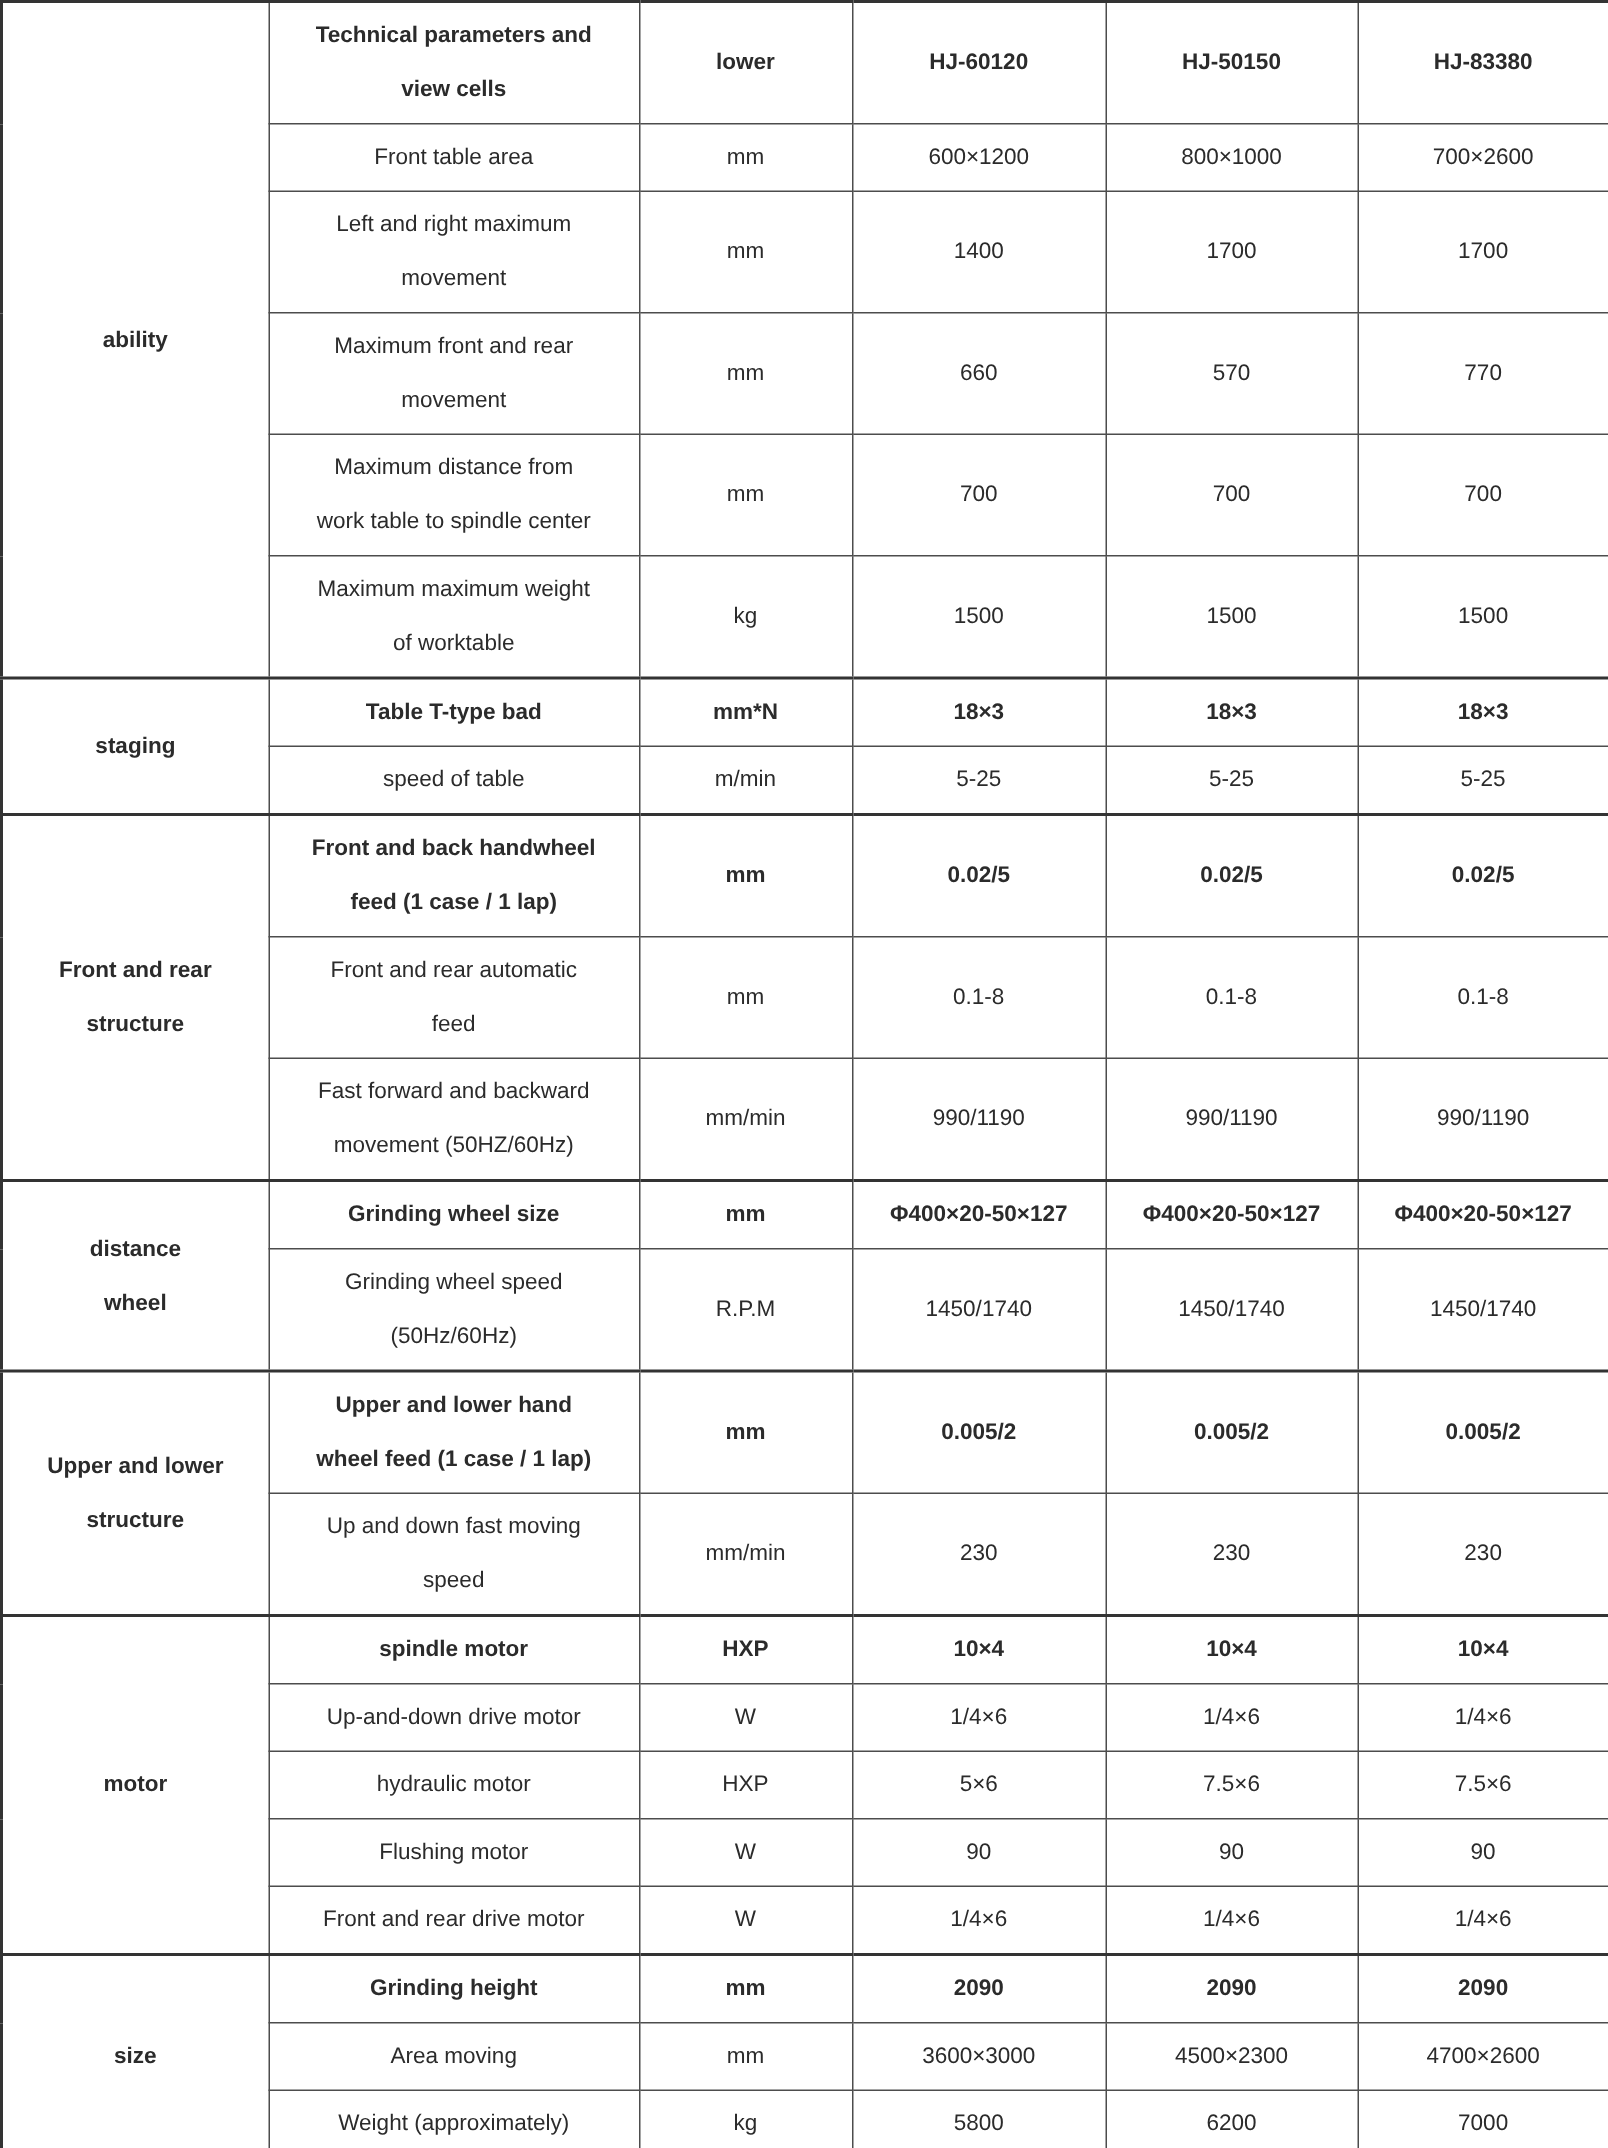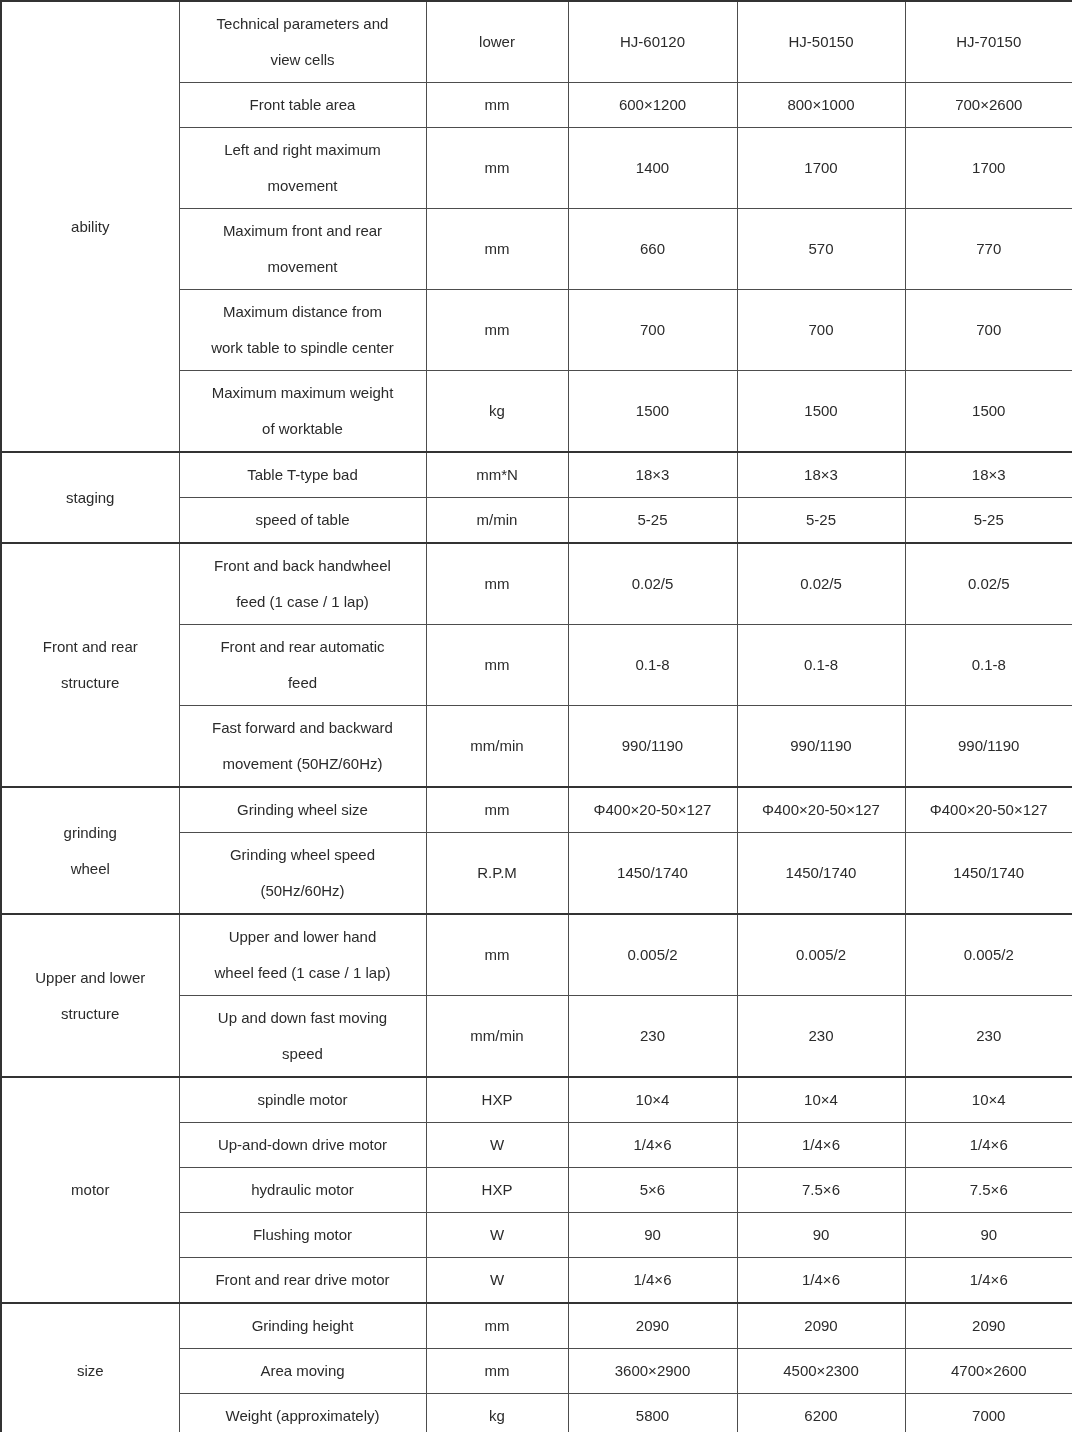--- a/index.html
+++ b/index.html
@@ -39,6 +39,7 @@
   }
   table.spec tr.group-start td {
     border-top: 2px solid var(--border-strong);
+    font-weight: bold;
   }
   table.spec td.category,
   table.spec td.param,

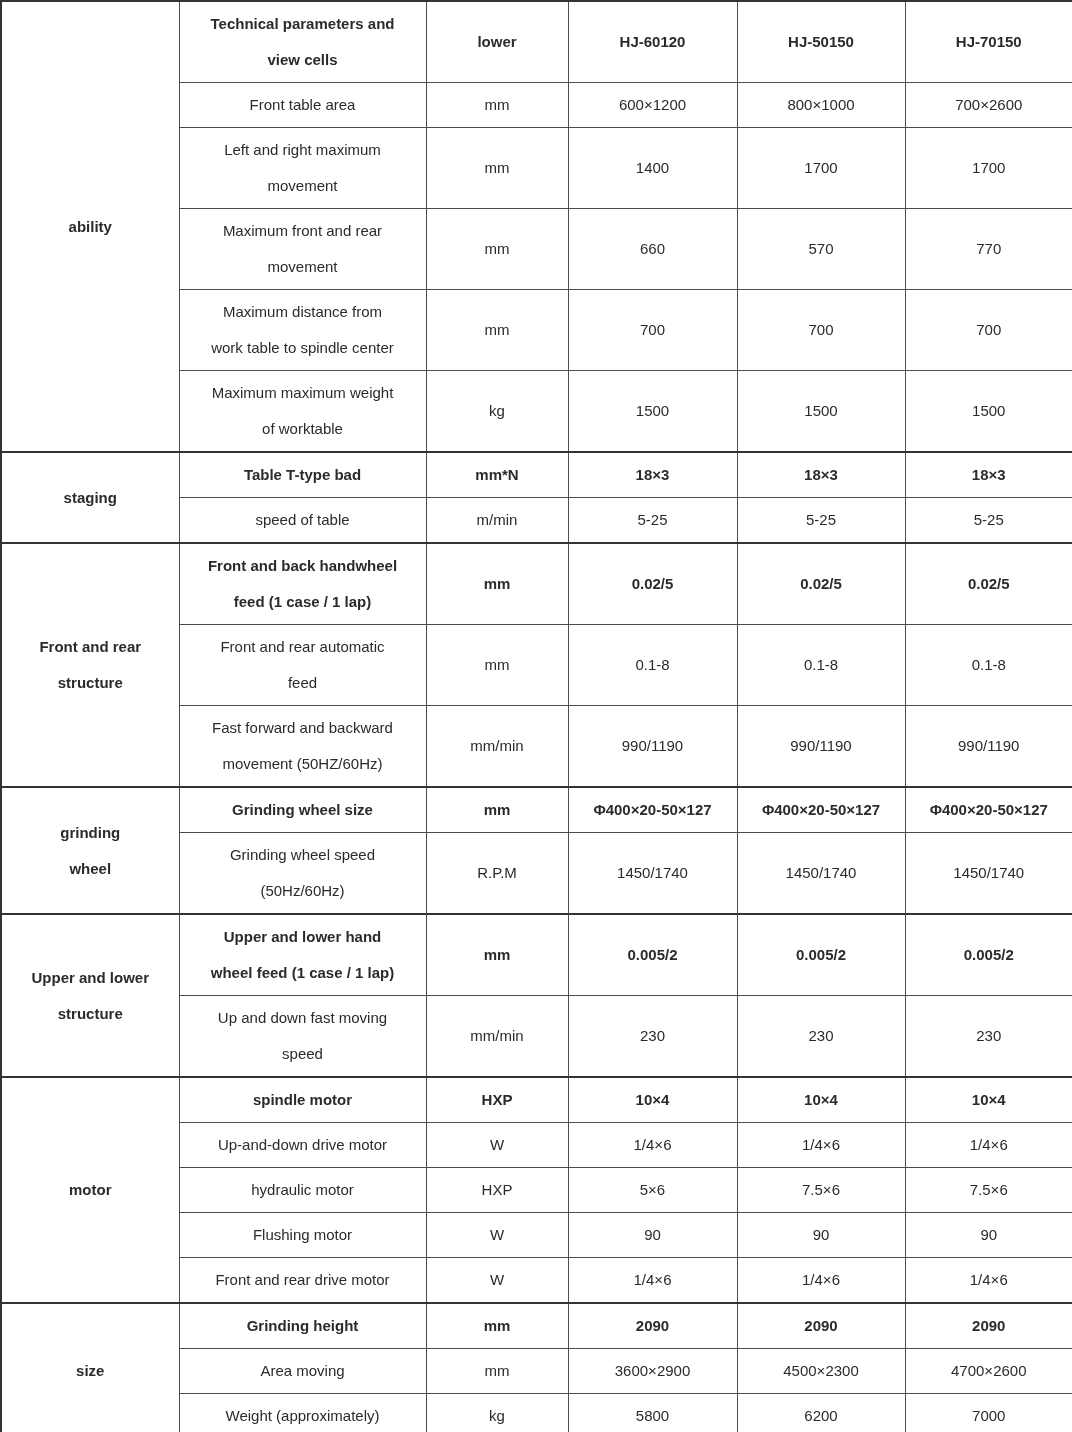--- a/index.html
+++ b/index.html
@@ -69,7 +69,7 @@
           <td class="unit">lower</td>
           <td class="value">HJ-60120</td>
           <td class="value">HJ-50150</td>
-          <td class="value">HJ-70150</td>
+          <td class="value">HJ-83380</td>
         </tr>
         <tr>
           <td class="param">Front table area</td>

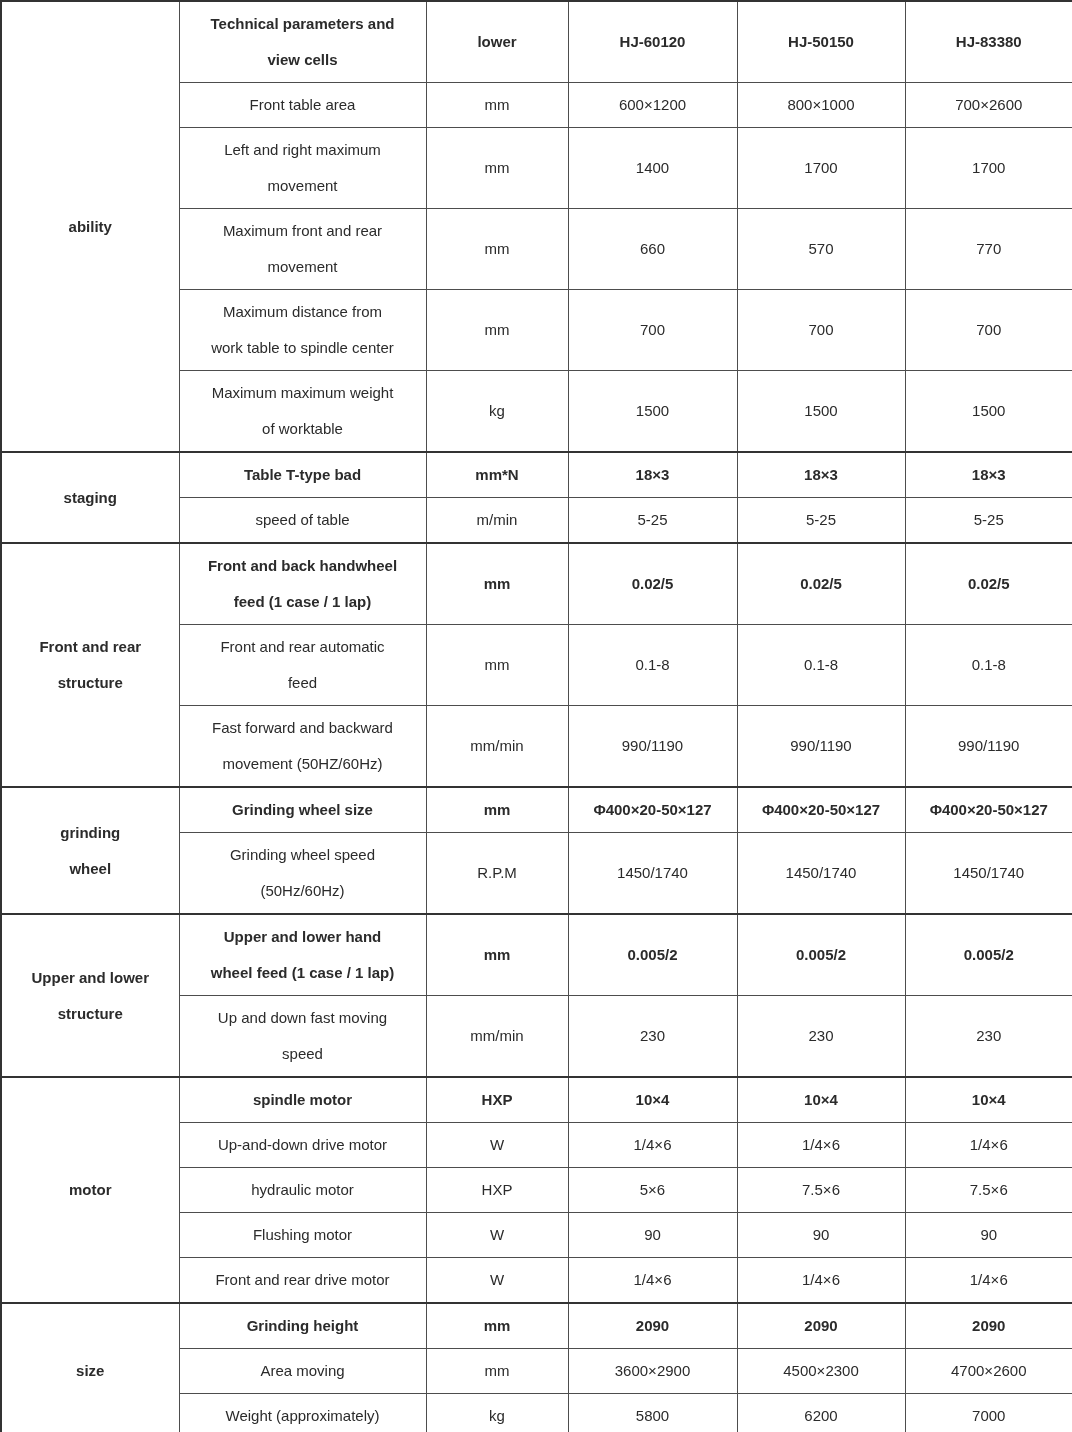--- a/index.html
+++ b/index.html
@@ -152,7 +152,7 @@
           <td class="value">990/1190</td>
         </tr>
         <tr class="group-start">
-          <td class="category" rowspan="2">grinding
+          <td class="category" rowspan="2">distance
 wheel</td>
           <td class="param">Grinding wheel size</td>
           <td class="unit">mm</td>

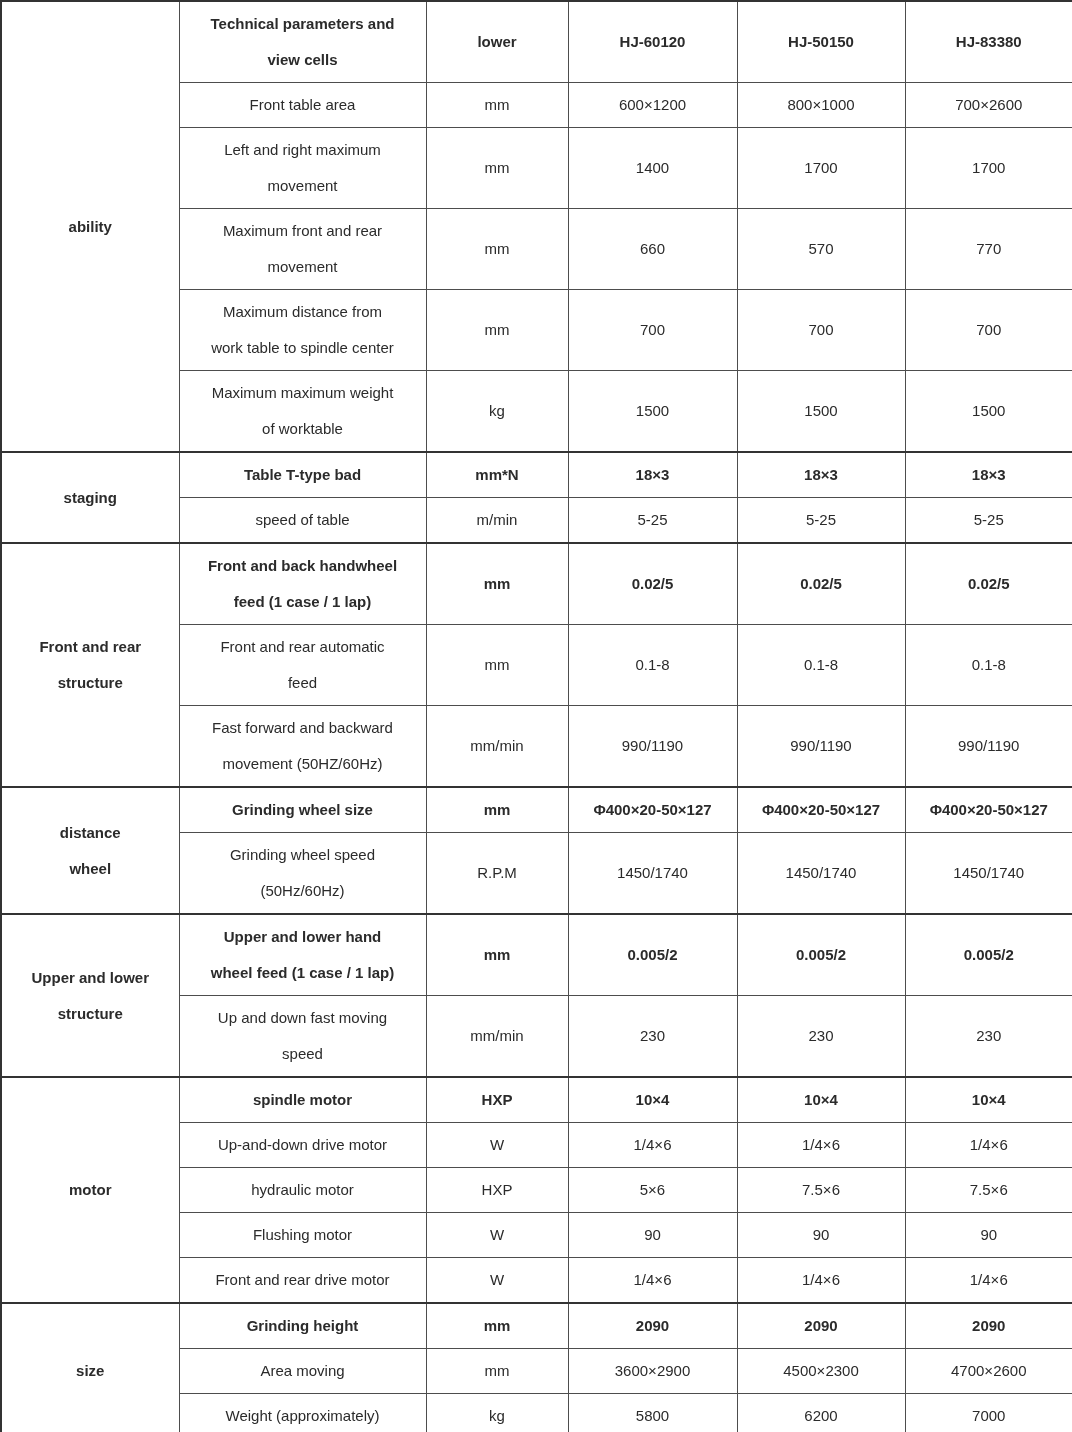--- a/index.html
+++ b/index.html
@@ -233,7 +233,7 @@
         <tr>
           <td class="param">Area moving</td>
           <td class="unit">mm</td>
-          <td class="value">3600×2900</td>
+          <td class="value">3600×3000</td>
           <td class="value">4500×2300</td>
           <td class="value">4700×2600</td>
         </tr>

